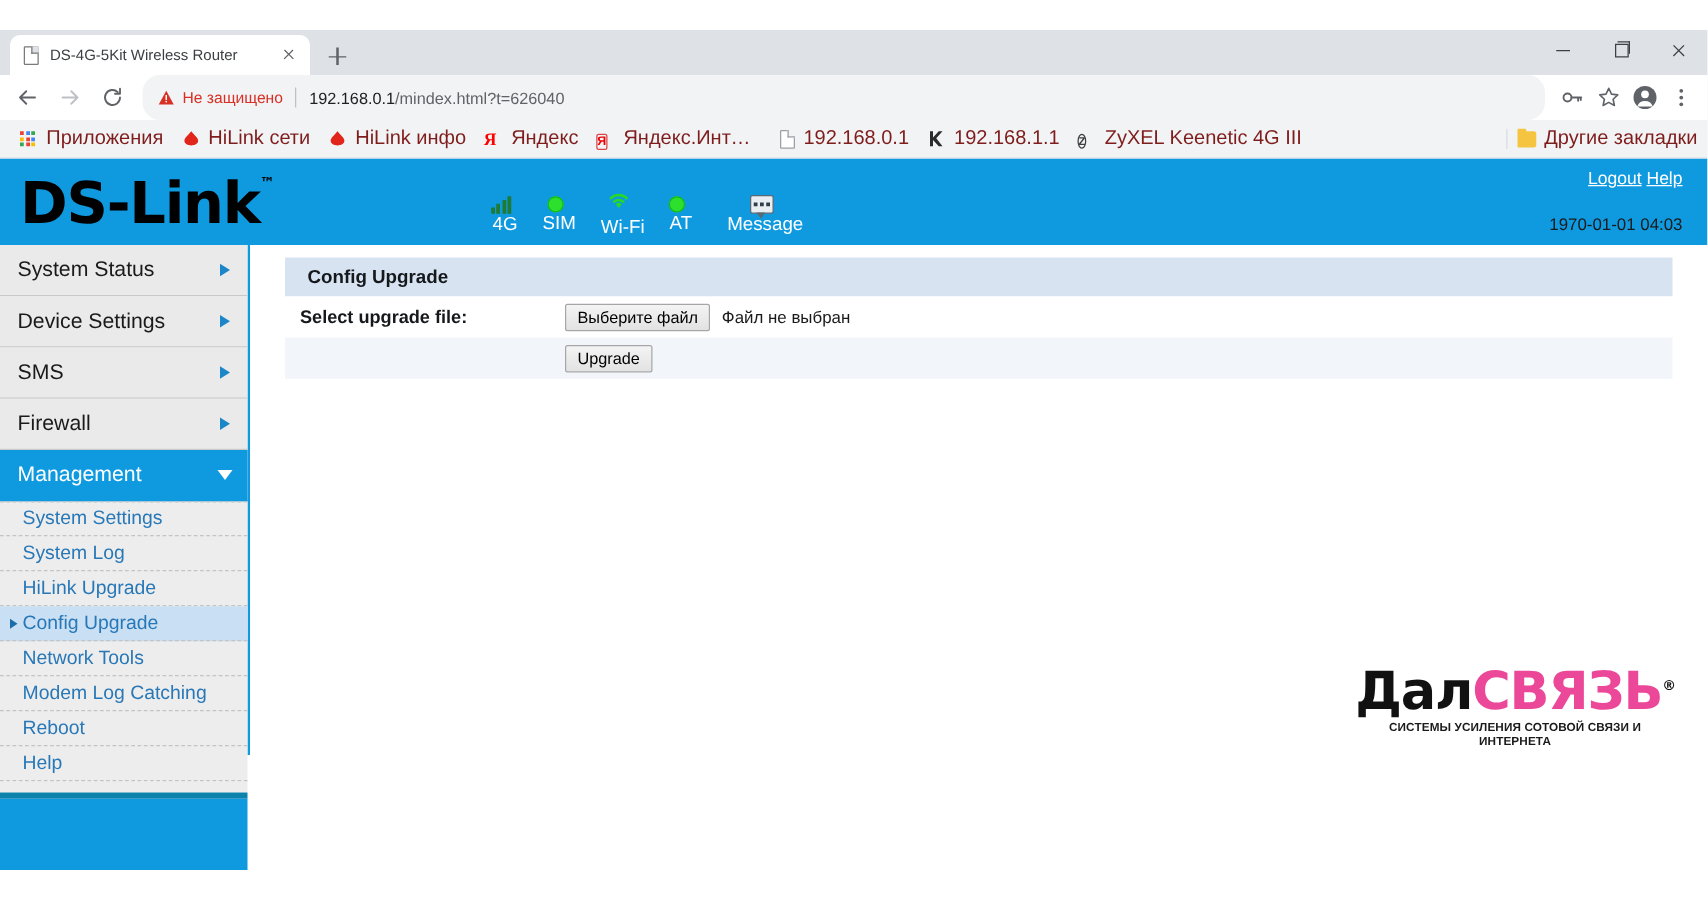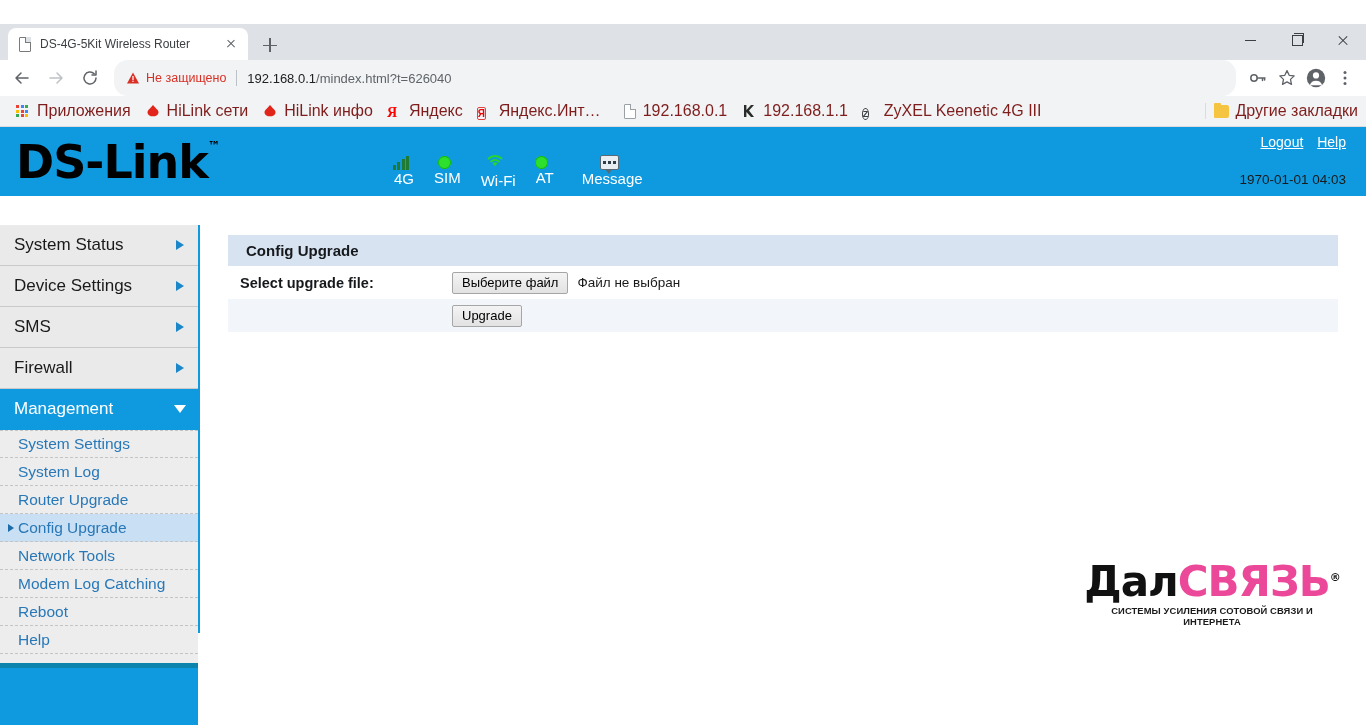--- a/index.html
+++ b/index.html
@@ -151,7 +151,7 @@
   .msg-dots { display:flex; gap:2px; justify-content:center; margin-top:5px; }
   .msg-dots b { display:block; width:3px;height:3px;background:#2f3e48; }
   .hdr-links { position: absolute; right: 20px; top: 7px; font-size: 14px; }
-  .hdr-links a { color: #ffffff; margin-left: 10px; }
+  .hdr-links a { color: #ffffff; }
   .hdr-date { position: absolute; right: 20px; top: 45px; font-size: 13.5px; color: #1a1a1a; }
 
   .body-wrap { display: flex; height: 408px; margin-top: 29px; }

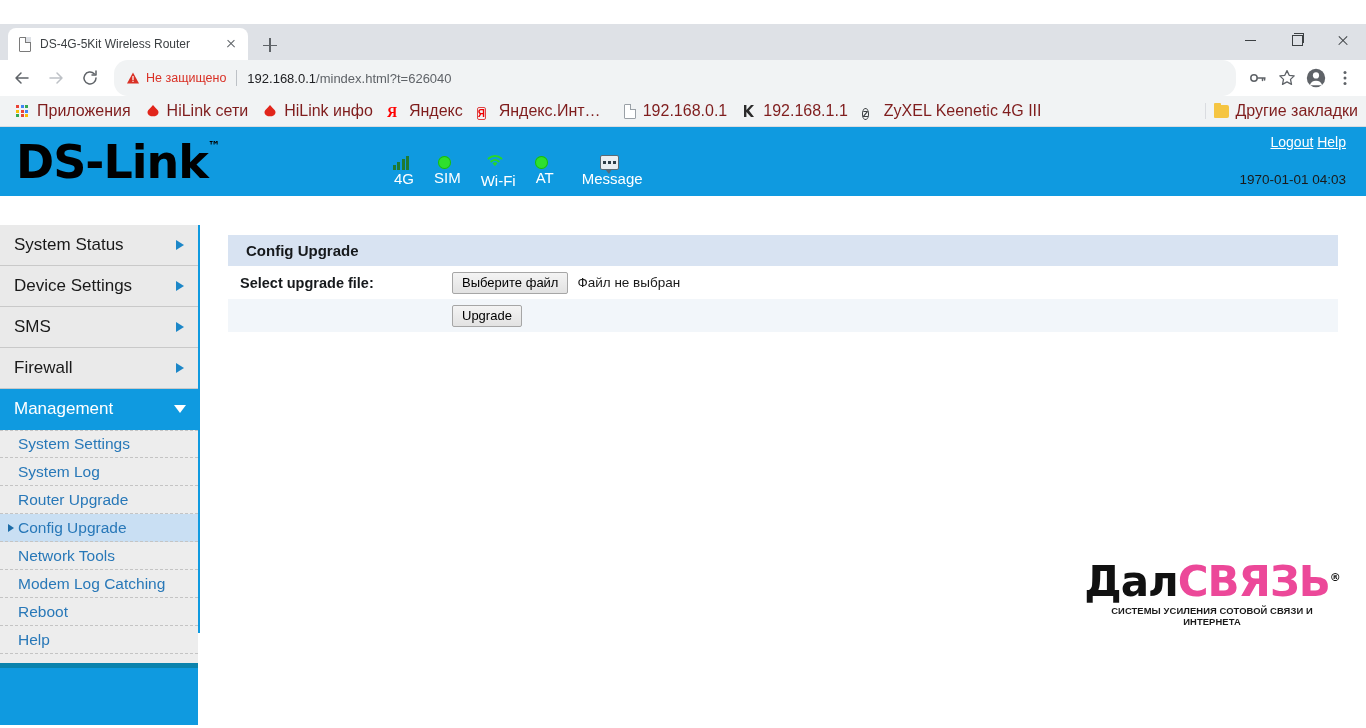--- a/index.html
+++ b/index.html
@@ -154,7 +154,7 @@
   .hdr-links a { color: #ffffff; }
   .hdr-date { position: absolute; right: 20px; top: 45px; font-size: 13.5px; color: #1a1a1a; }
 
-  .body-wrap { display: flex; height: 408px; margin-top: 29px; }
+  .body-wrap { display: flex; height: 408px; }
 
   .sidebar { width: 200px; background: #ffffff; border-right: 2px solid #0f9ae0; position: relative; }
   .menu-top {

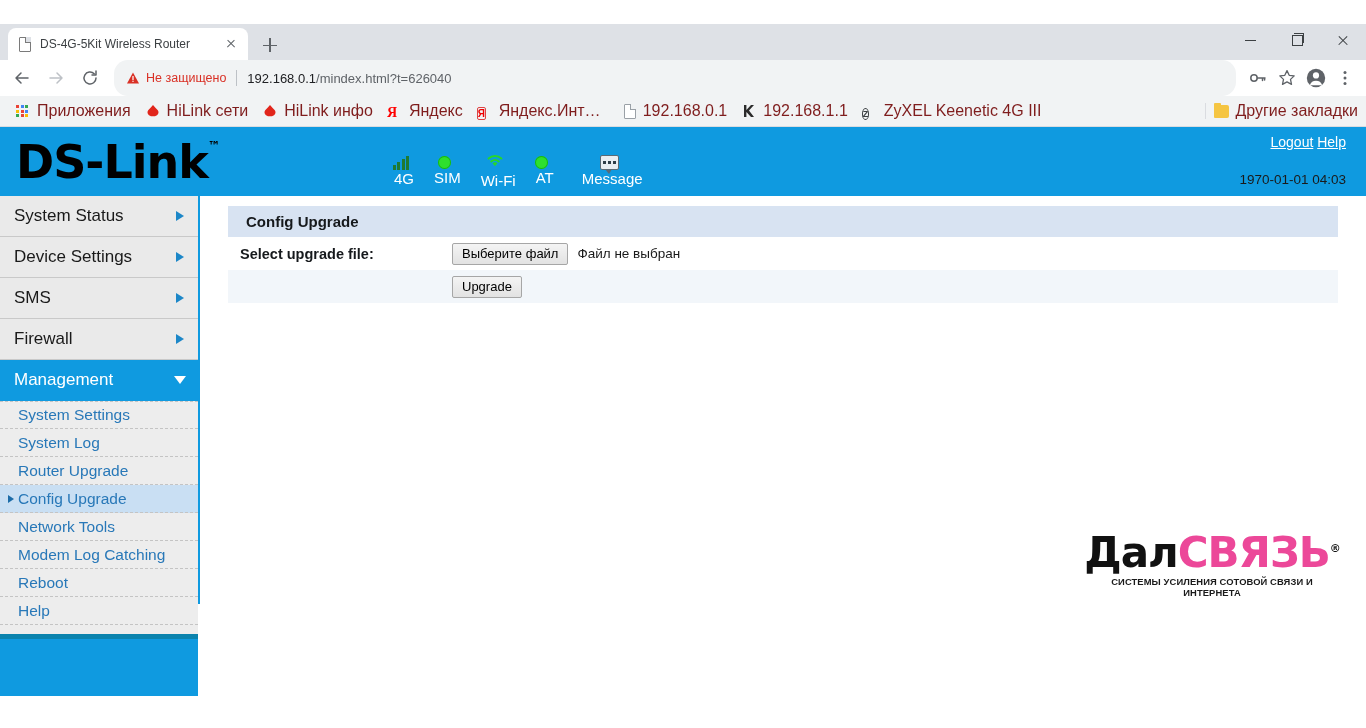--- a/index.html
+++ b/index.html
@@ -452,7 +452,7 @@
             <span>System Log</span>
           </div>
         <div class="sub-item">
-            <span>Router Upgrade</span>
+            <span>HiLink Upgrade</span>
           </div>
         <div class="sub-item selected">
             <span>Config Upgrade</span>

